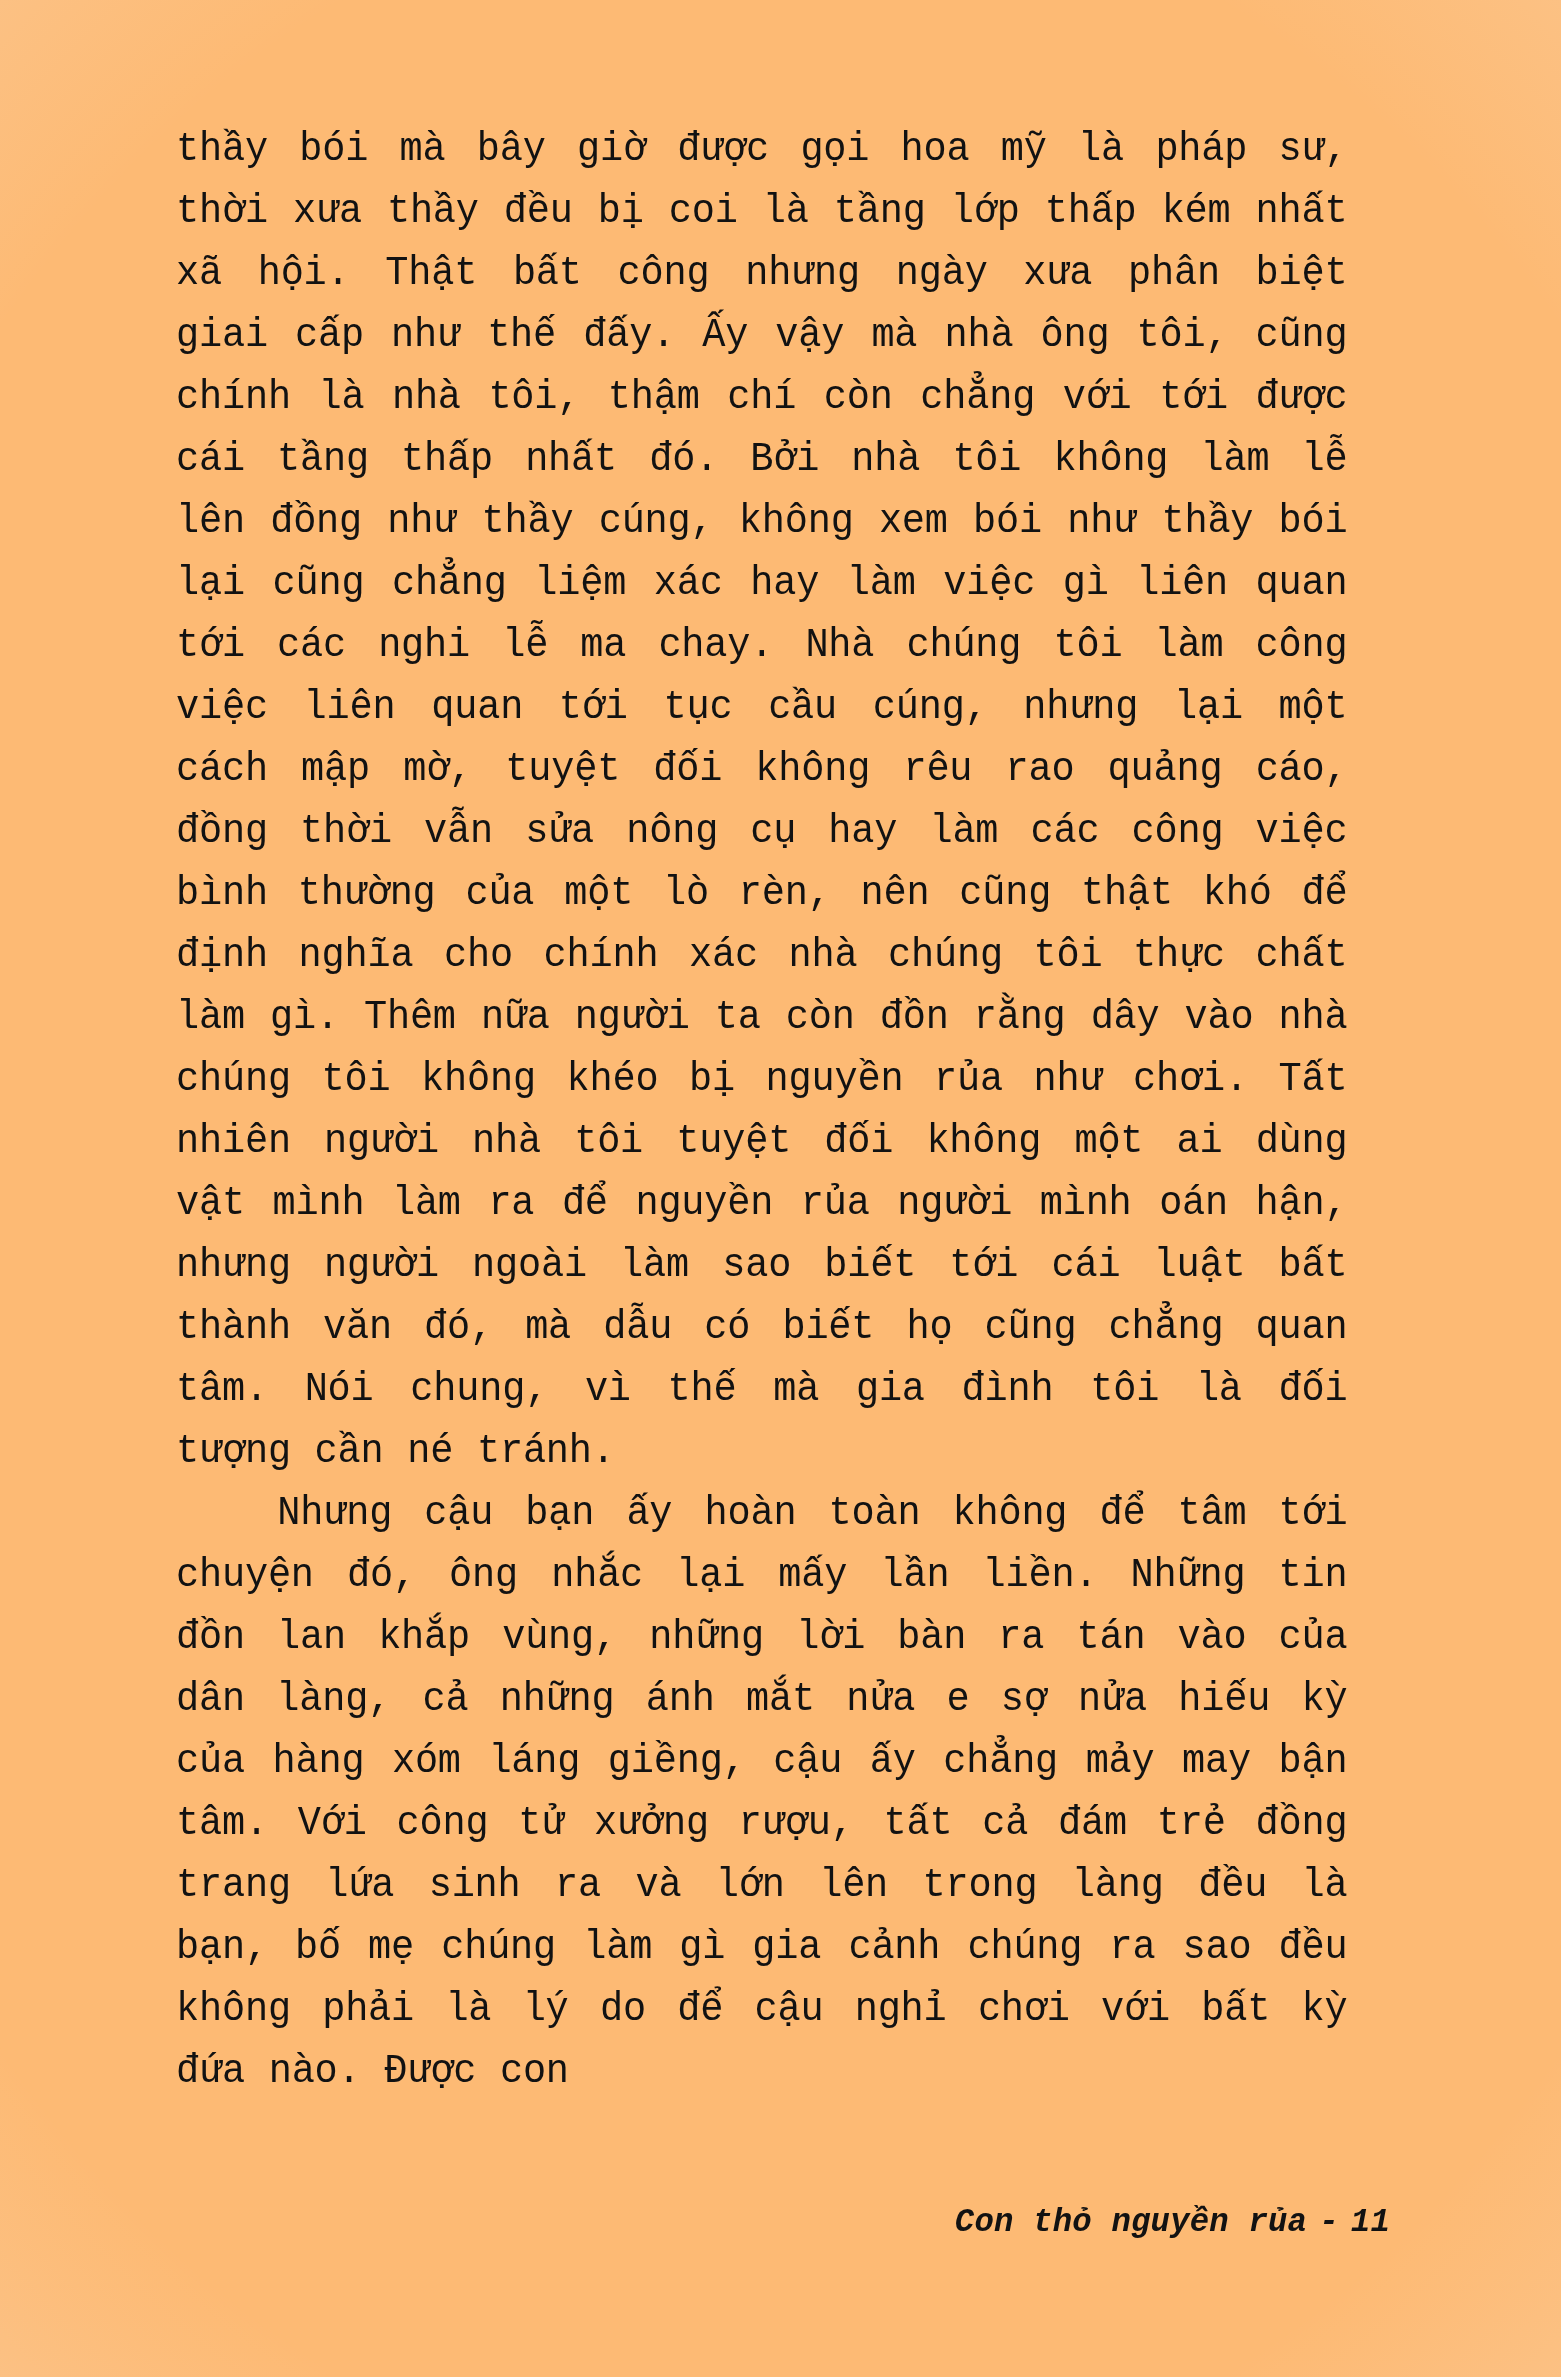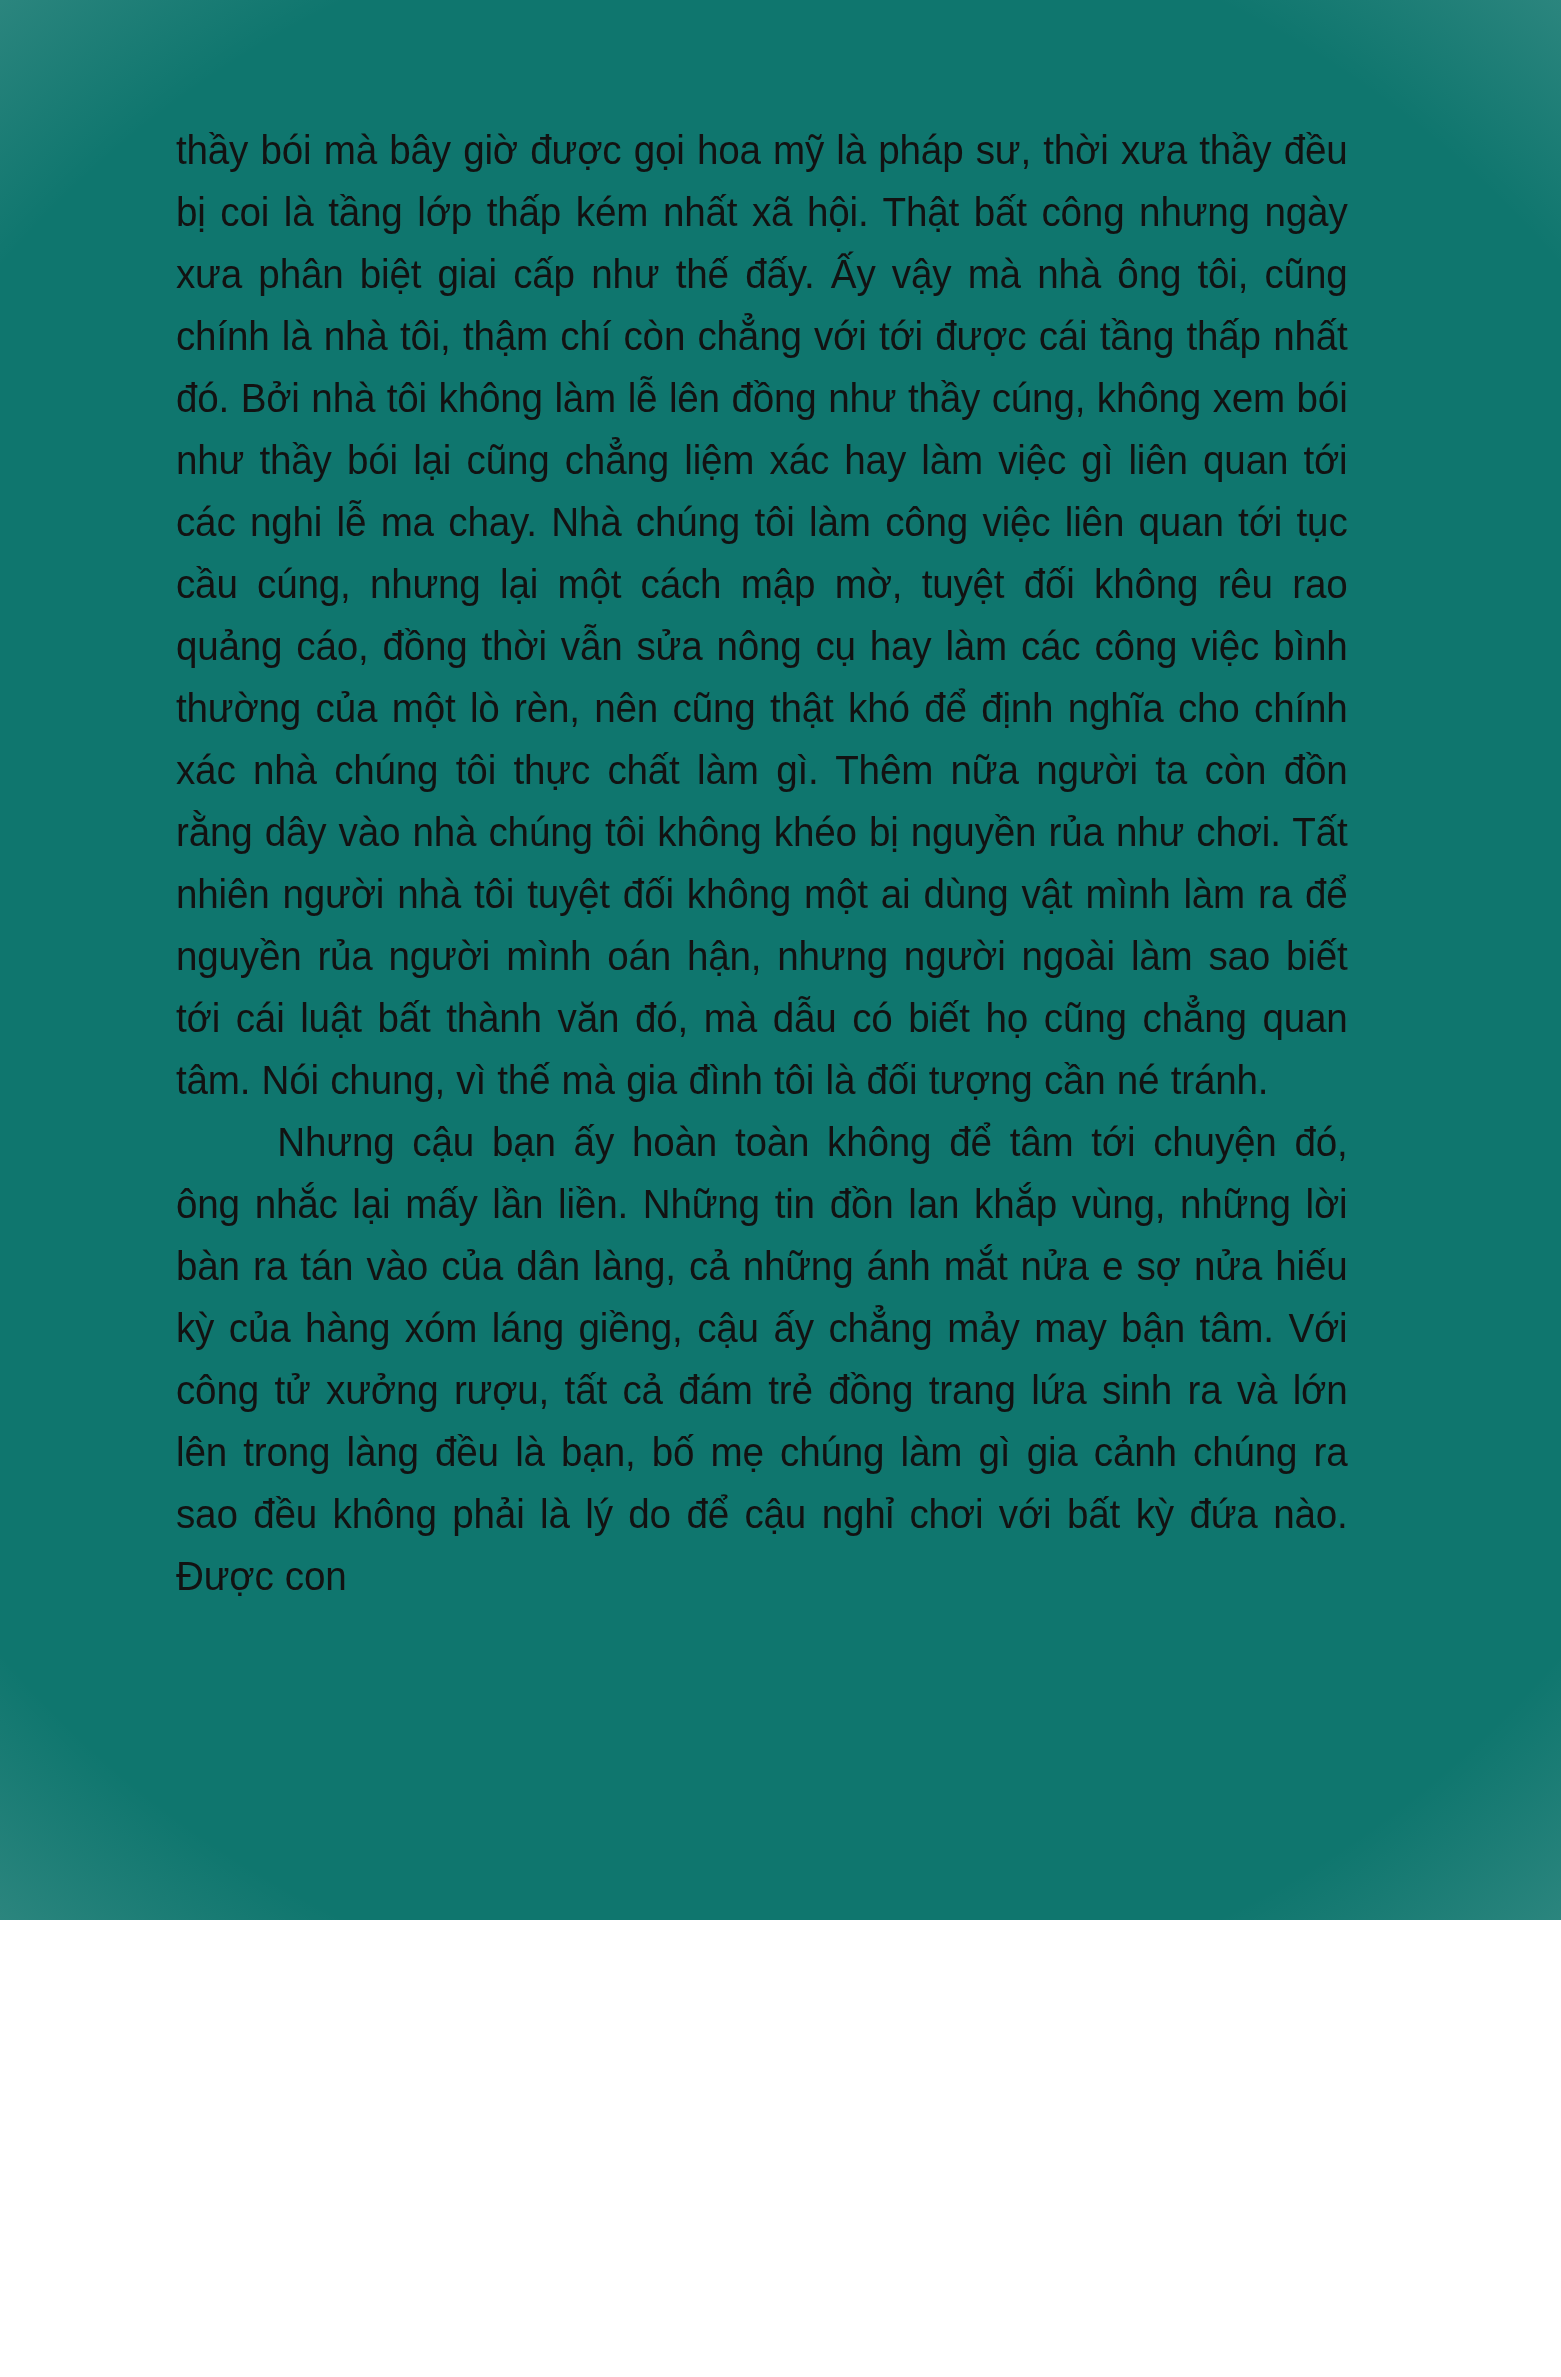--- a/index.html
+++ b/index.html
@@ -12,10 +12,10 @@
   .page {
     position: relative;
     width: 1562px;
-    height: 1920px;
-    background: #0f766e;
+    height: 2377px;
+    background: #fdba74;
     overflow: hidden;
-    font-family: Liberation Sans, sans-serif;
+    font-family: Liberation Mono, monospace;
     color: #121212;
   }
 

